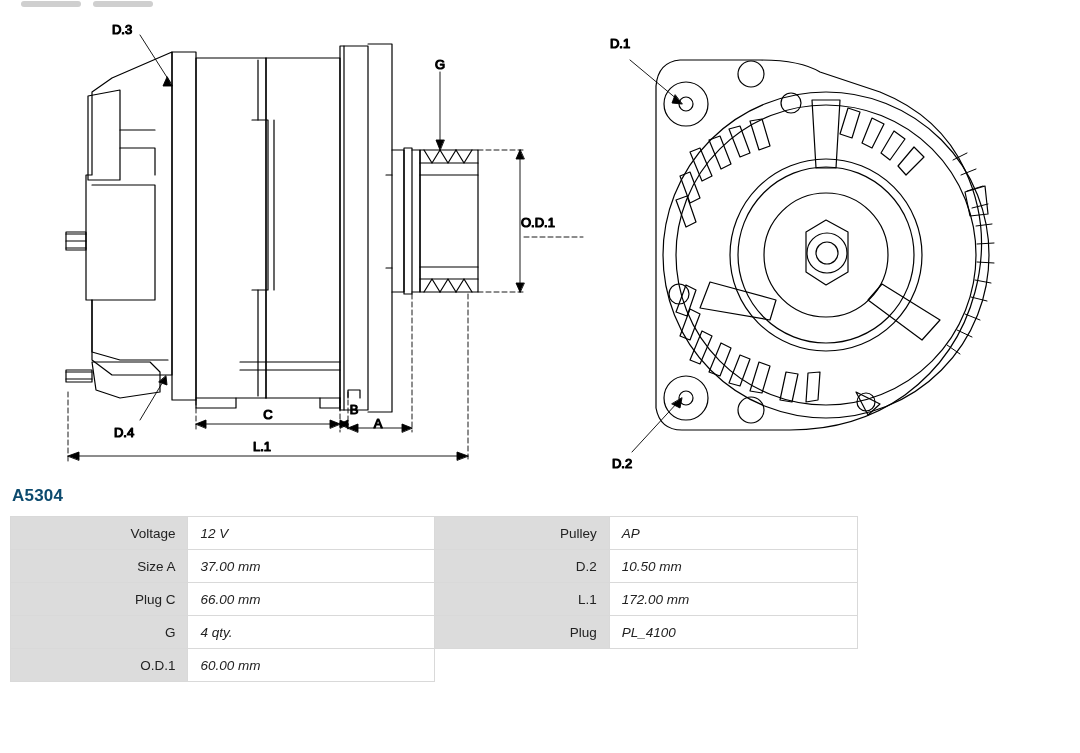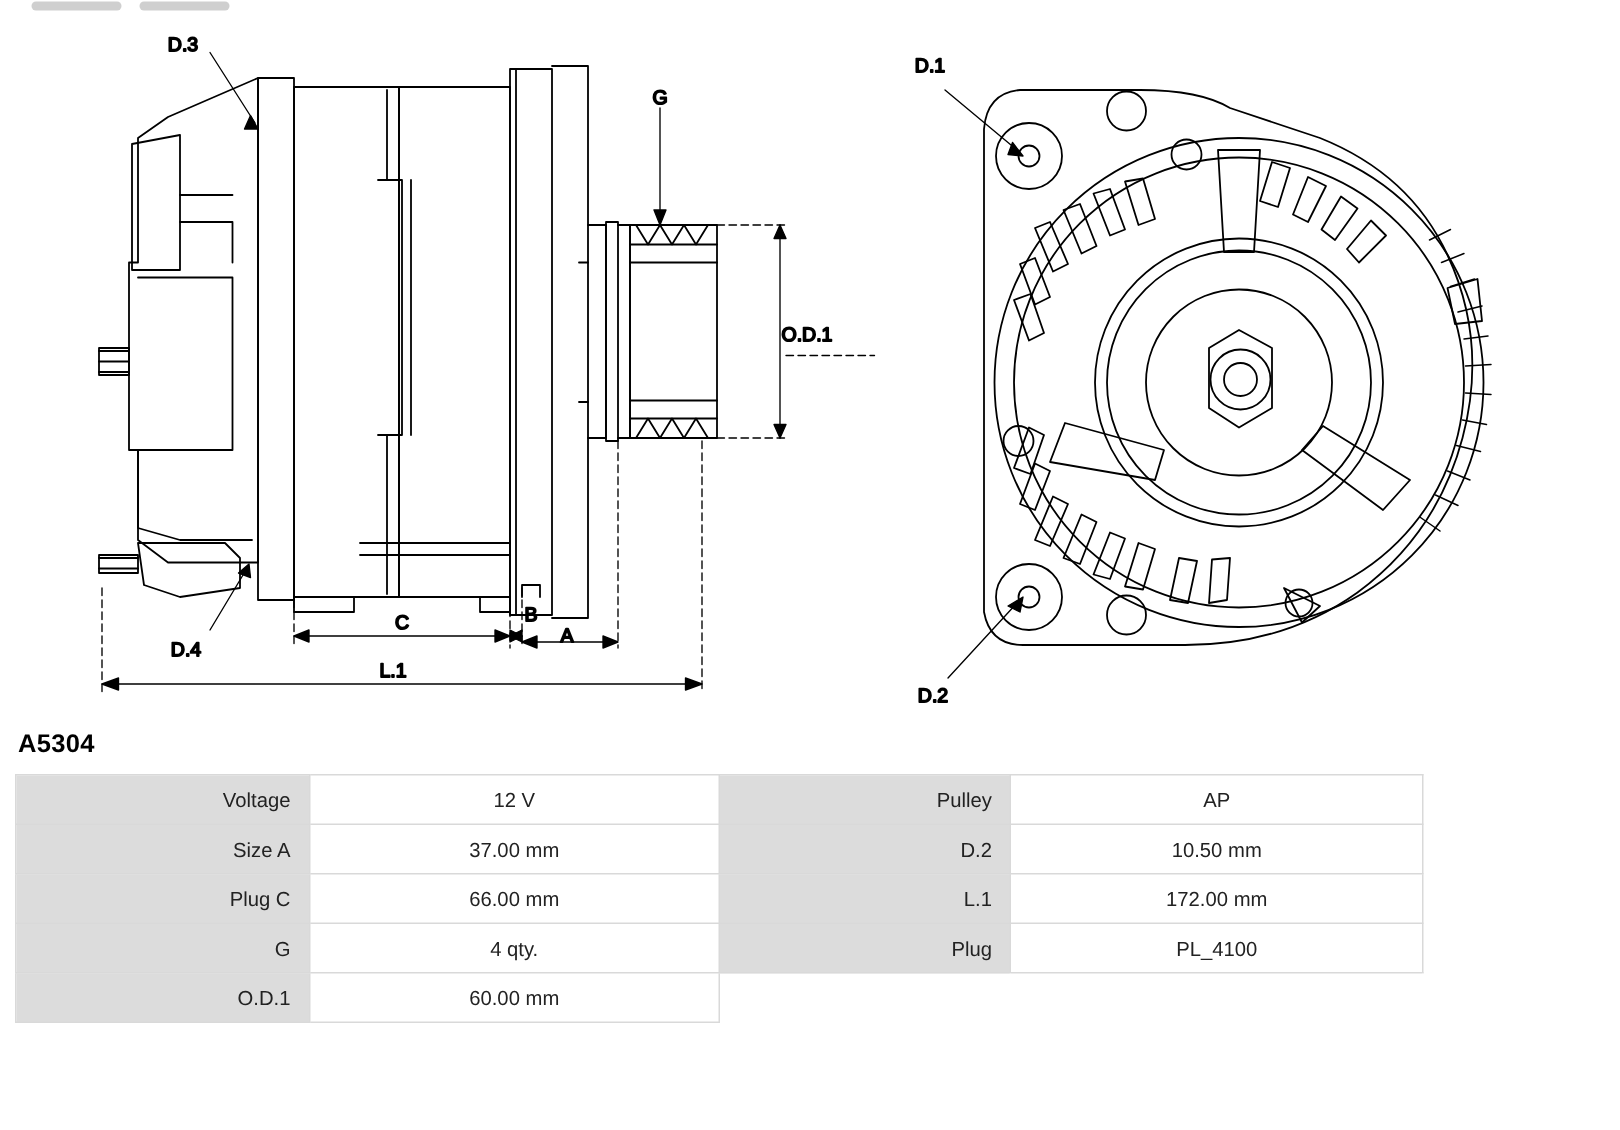--- a/index.html
+++ b/index.html
@@ -29,7 +29,7 @@
     left: 12px; top: 486px;
     font-size: 17px;
     font-weight: bold;
-    color: #000000;
+    color: #0c4a6e;
     letter-spacing: 0.2px;
   }
 

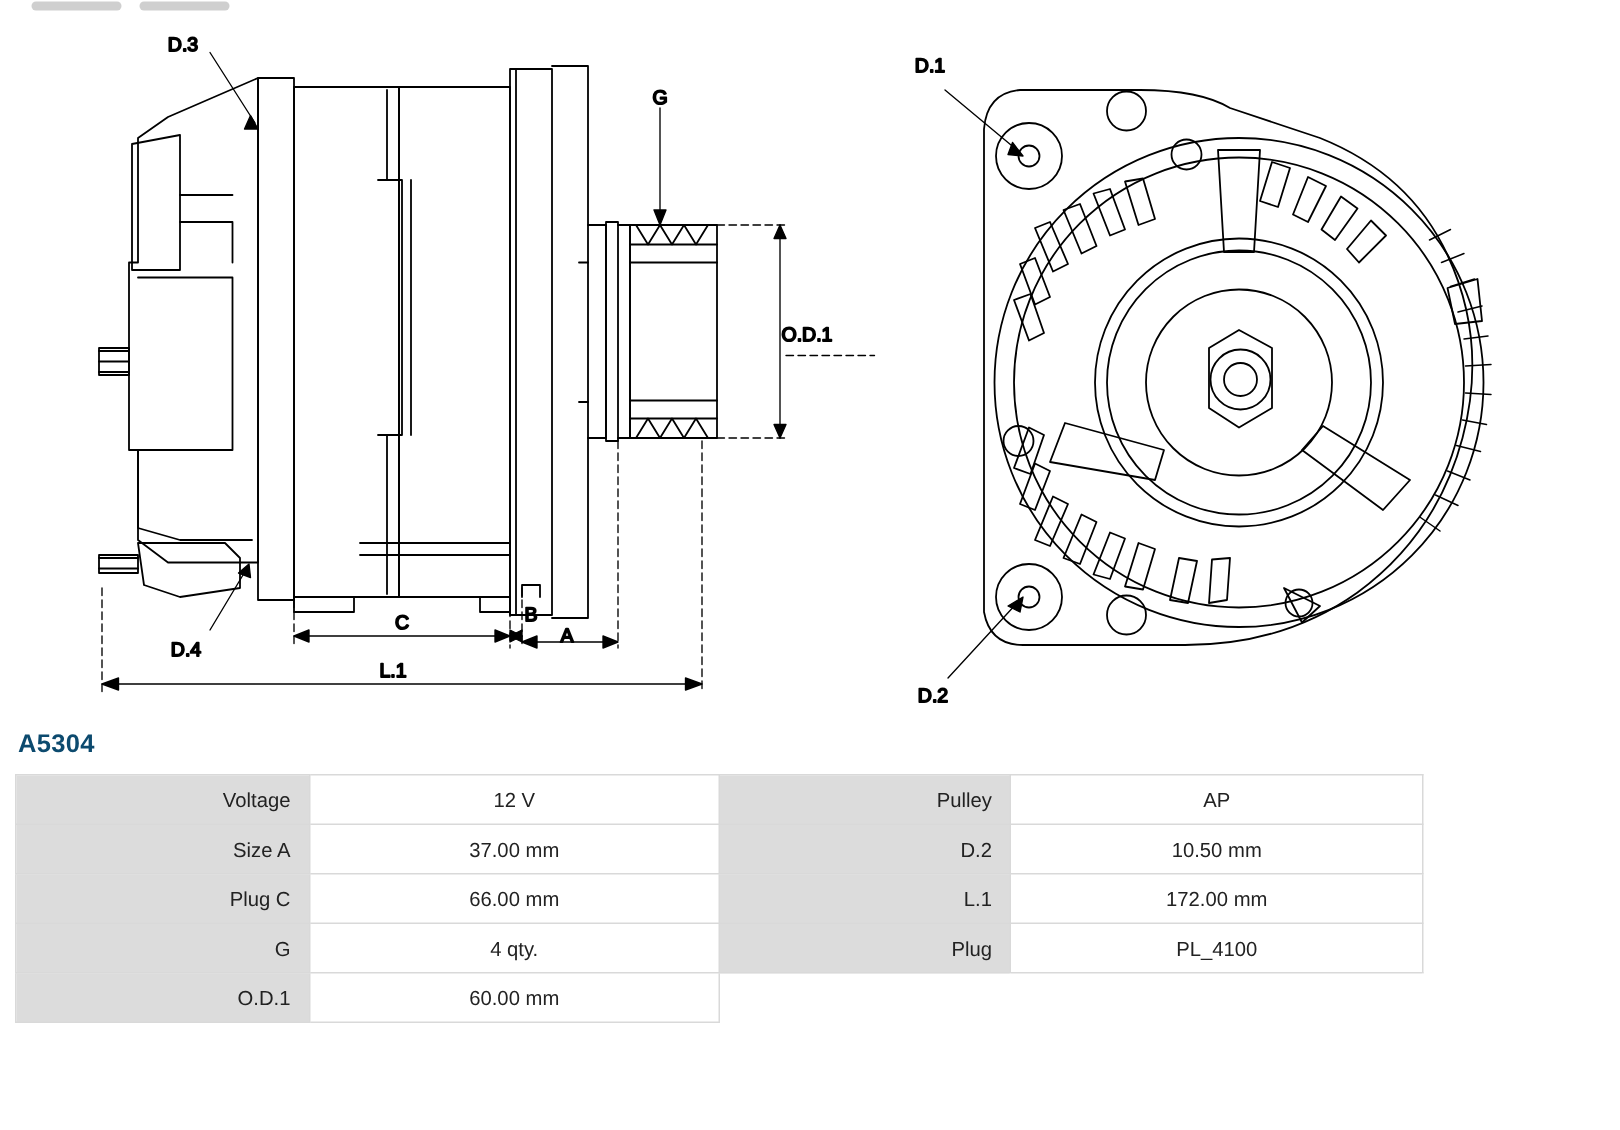--- a/index.html
+++ b/index.html
@@ -37,7 +37,7 @@
   #spec-table {
     position: absolute;
     left: 10px; top: 516px;
-    width: 939px;
+    width: 848px;
     border-collapse: collapse;
     font-size: 13.5px;
   }

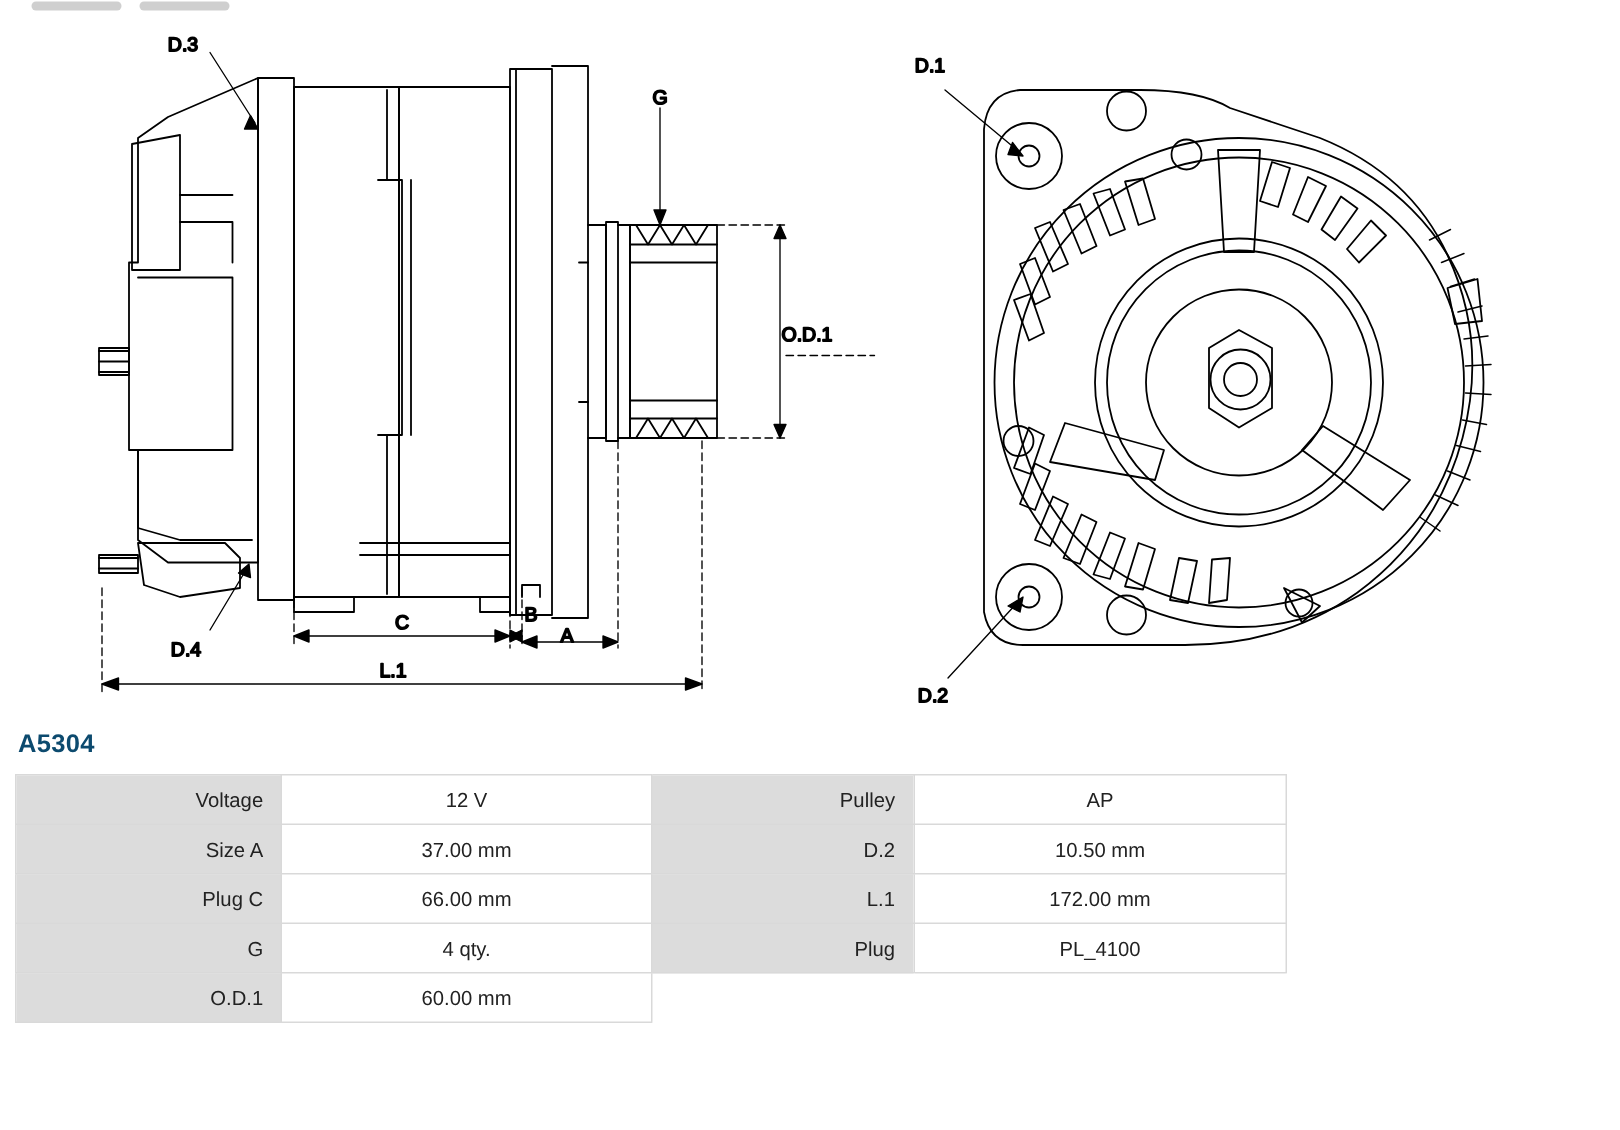--- a/index.html
+++ b/index.html
@@ -56,9 +56,10 @@
   }
   #spec-table td.value {
     background: #ffffff;
-    text-align: center;
+    text-align: left;
     width: 310px;
     color: #222;
+    font-style: italic;
   }
   #spec-table td.empty {
     background: #ffffff;

